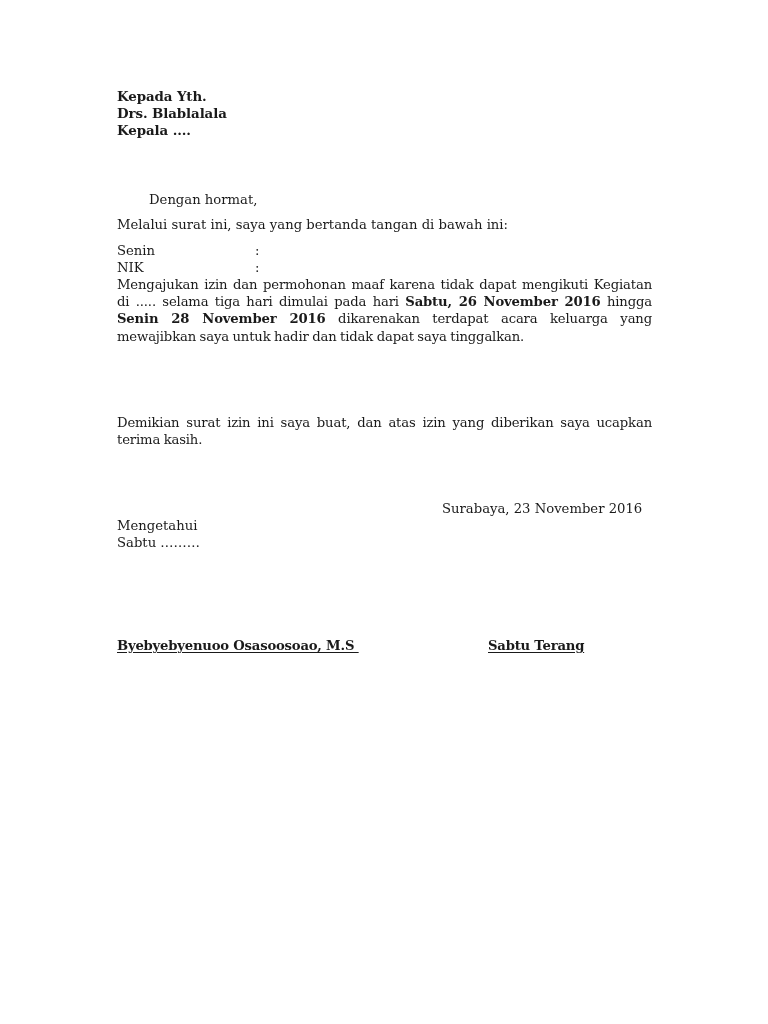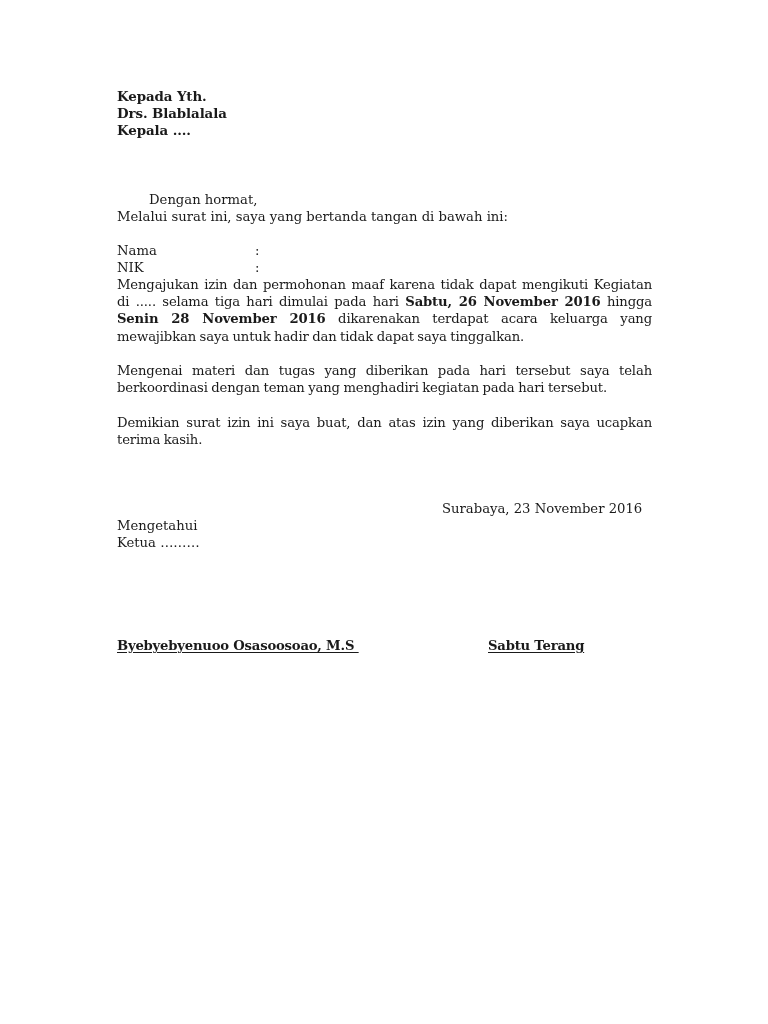--- a/index.html
+++ b/index.html
@@ -85,7 +85,7 @@
   </div>
 
   <div class="line" style="top:191px;margin-left:32px;">Dengan hormat,</div>
-  <div class="line" style="top:208px;">Melalui surat ini, saya yang bertanda tangan di bawah ini:</div>
+  <div class="line" style="top:216px;">Melalui surat ini, saya yang bertanda tangan di bawah ini:</div>
 
   <div class="field-row" style="top:242px;">
     <span class="label">Nama</span><span>:</span>

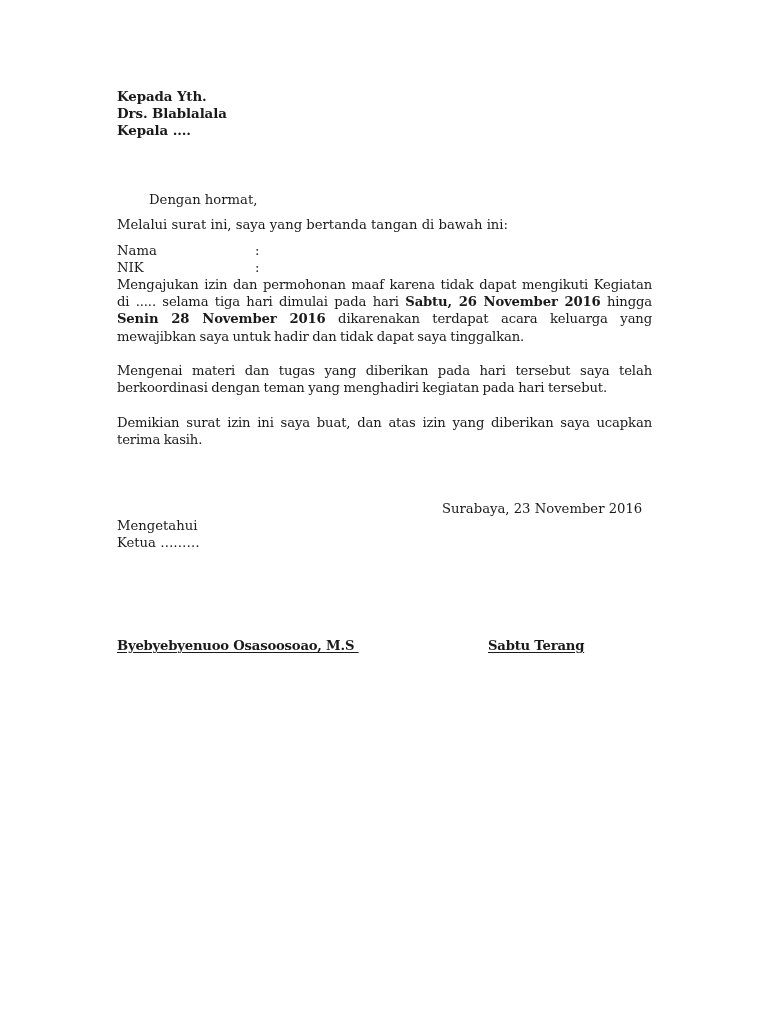--- a/index.html
+++ b/index.html
@@ -88,7 +88,7 @@
   <div class="line" style="top:216px;">Melalui surat ini, saya yang bertanda tangan di bawah ini:</div>
 
   <div class="field-row" style="top:242px;">
-    <span class="label">Nama</span><span>:</span>
+    <span class="label">Senin</span><span>:</span>
   </div>
   <div class="field-row" style="top:259px;">
     <span class="label">NIK</span><span>:</span>

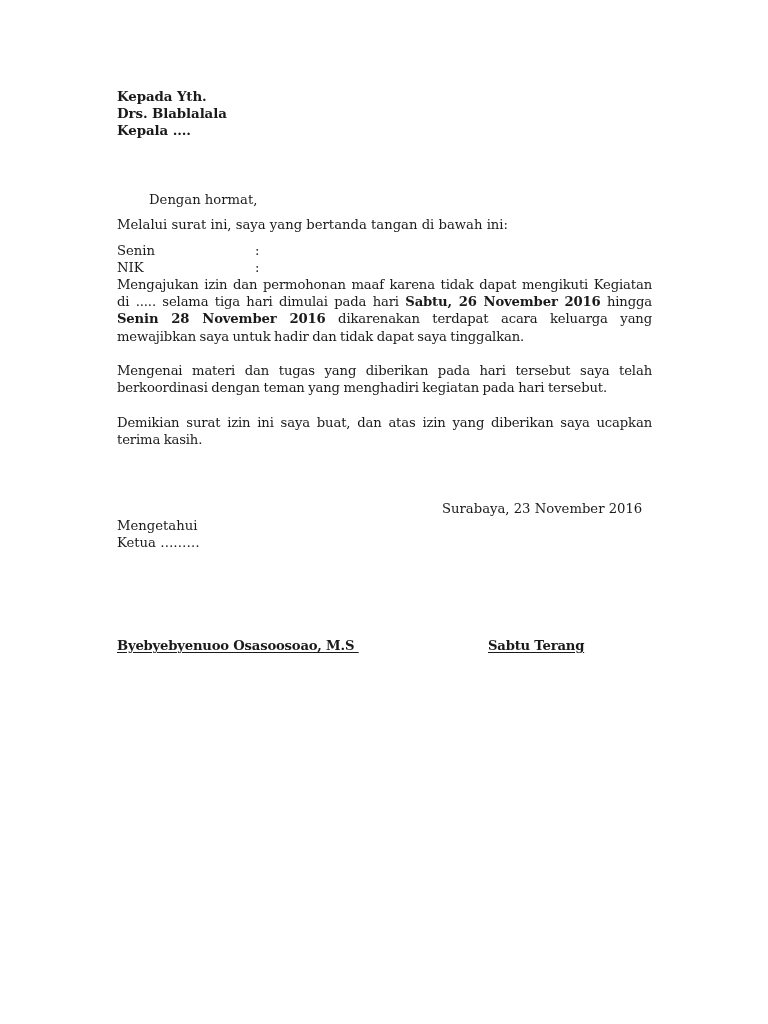--- a/index.html
+++ b/index.html
@@ -101,10 +101,6 @@
     <span class="last">mewajibkan saya untuk hadir dan tidak dapat saya tinggalkan.</span>
   </div>
 
-  <div class="para" style="top:362px;">
-    <span class="j">Mengenai materi dan tugas yang diberikan pada hari tersebut saya telah</span>
-    <span class="last">berkoordinasi dengan teman yang menghadiri kegiatan pada hari tersebut.</span>
-  </div>
 
   <div class="para" style="top:414px;">
     <span class="j">Demikian surat izin ini saya buat, dan atas izin yang diberikan saya ucapkan</span>

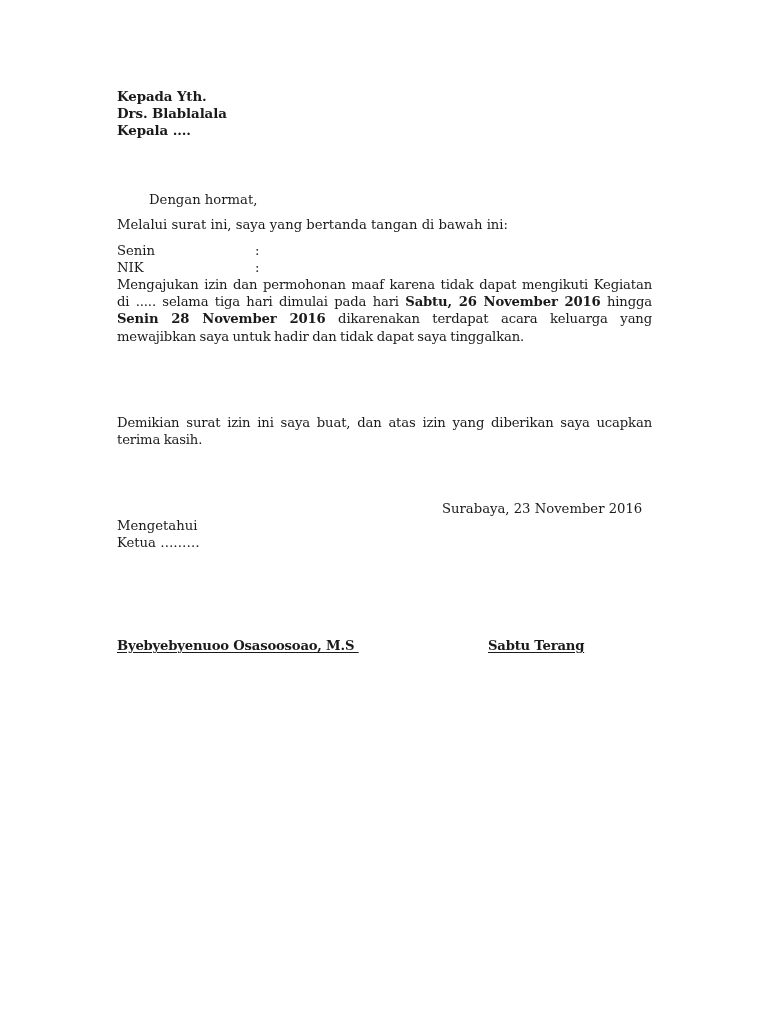--- a/index.html
+++ b/index.html
@@ -110,7 +110,7 @@
   <div class="place-date" style="top:500px;">Surabaya, 23 November 2016</div>
 
   <div class="line" style="top:517px;">Mengetahui</div>
-  <div class="line" style="top:534px;">Ketua ………</div>
+  <div class="line" style="top:534px;">Sabtu ………</div>
 
   <div class="sig" style="left:0; top:637px;">Byebyebyenuoo Osasoosoao, M.S </div>
   <div class="sig" style="left:371px; top:637px;">Sabtu Terang</div>

